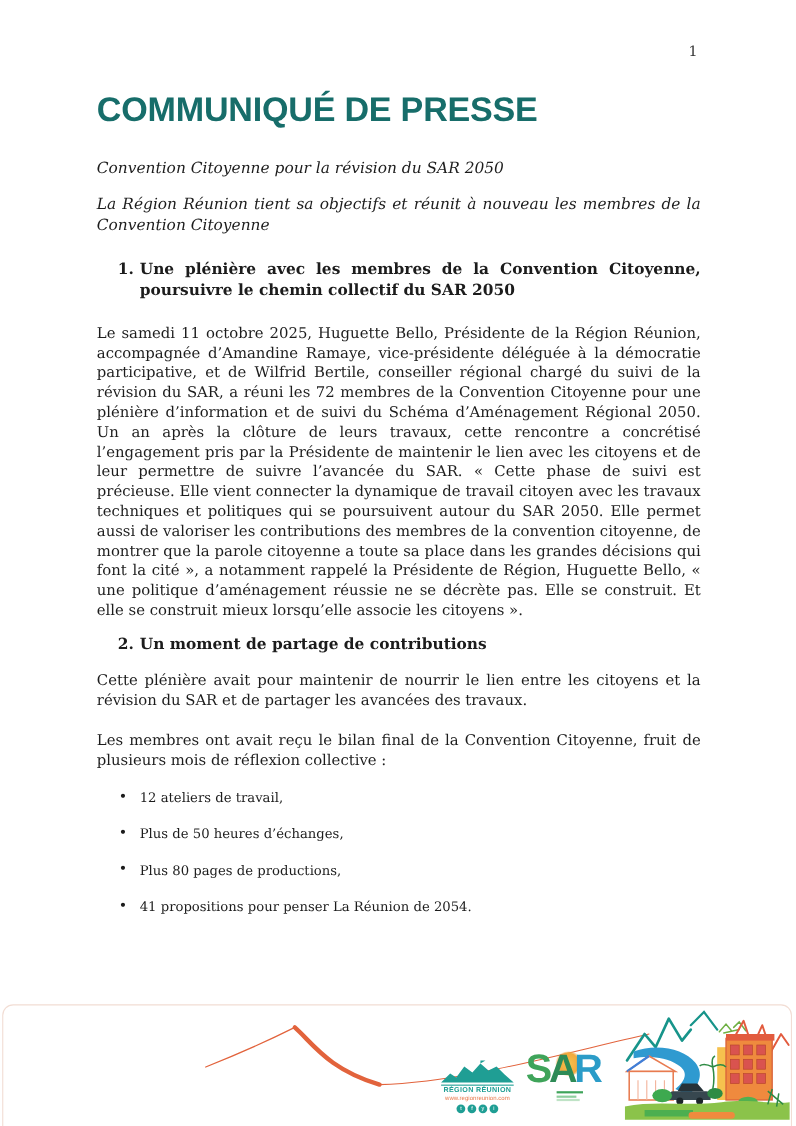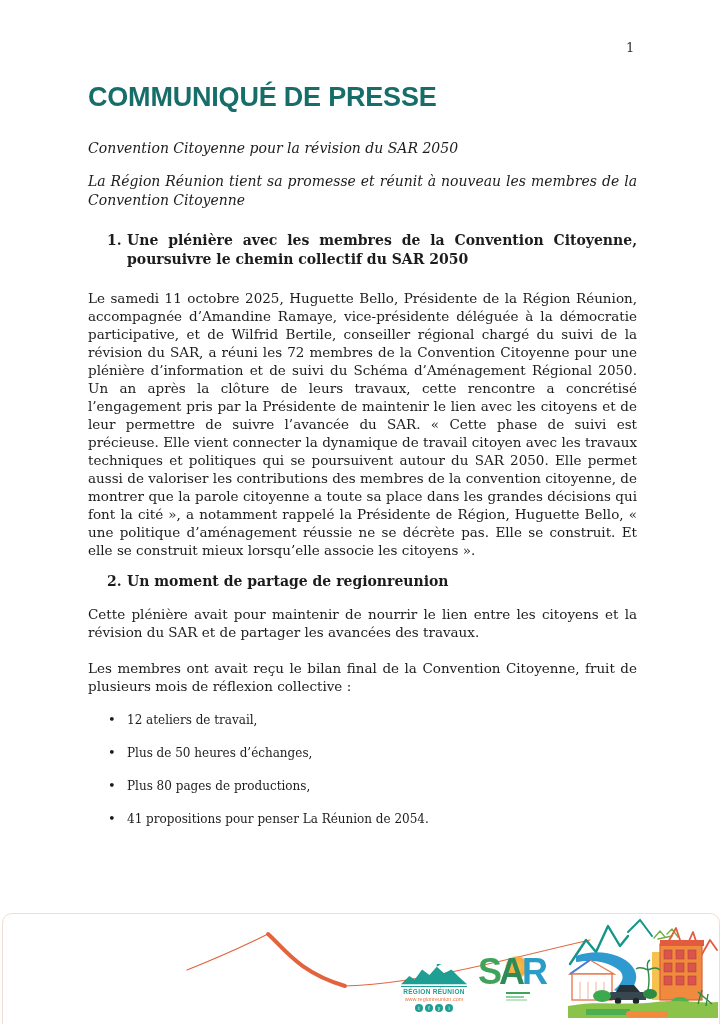--- a/index.html
+++ b/index.html
@@ -17,7 +17,7 @@
   .doc-title {
     margin-top:82px;
     font-family:"Liberation Sans", sans-serif;
-    font-weight:bold; font-size:27px; letter-spacing:-0.2px;
+    font-weight:bold; font-size:31px; letter-spacing:-0.2px;
     color:#176d6a;
   }
   .subtitle {

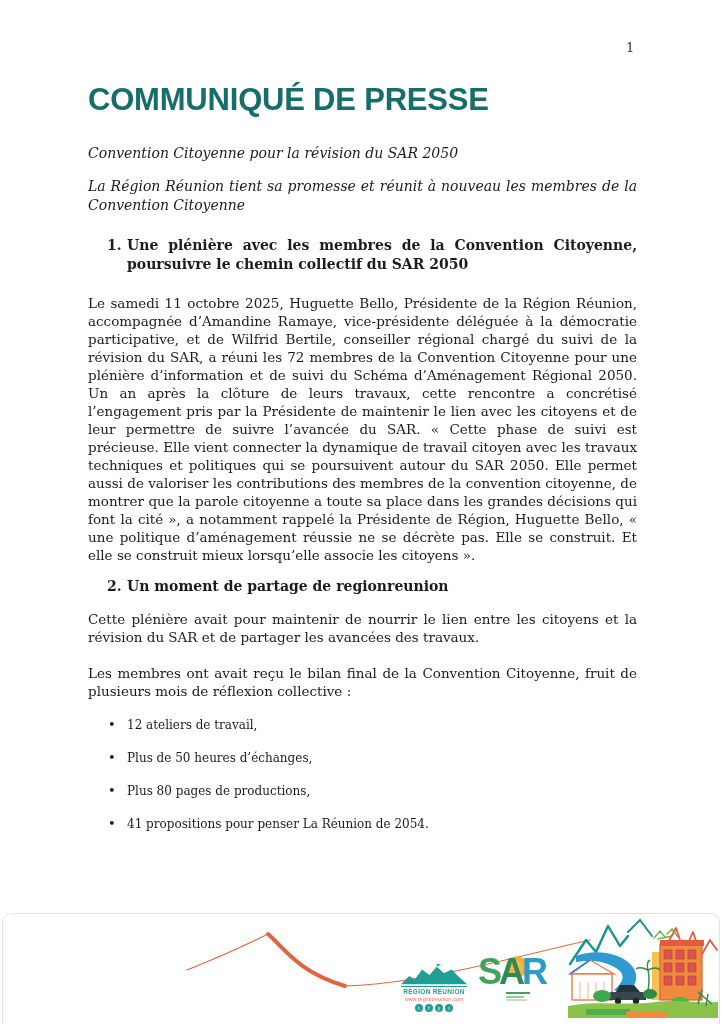--- a/index.html
+++ b/index.html
@@ -100,7 +100,7 @@
     <h1 class="doc-title">COMMUNIQUÉ DE PRESSE</h1>
 
     <p class="subtitle">Convention Citoyenne pour la révision du SAR 2050</p>
-    <p class="lead">La Région Réunion tient sa promesse et réunit à nouveau les membres de la Convention Citoyenne</p>
+    <p class="lead">La Région Réunion tient sa objectifs et réunit à nouveau les membres de la Convention Citoyenne</p>
 
     <div class="sec-heading">
       <span class="num">1.</span>

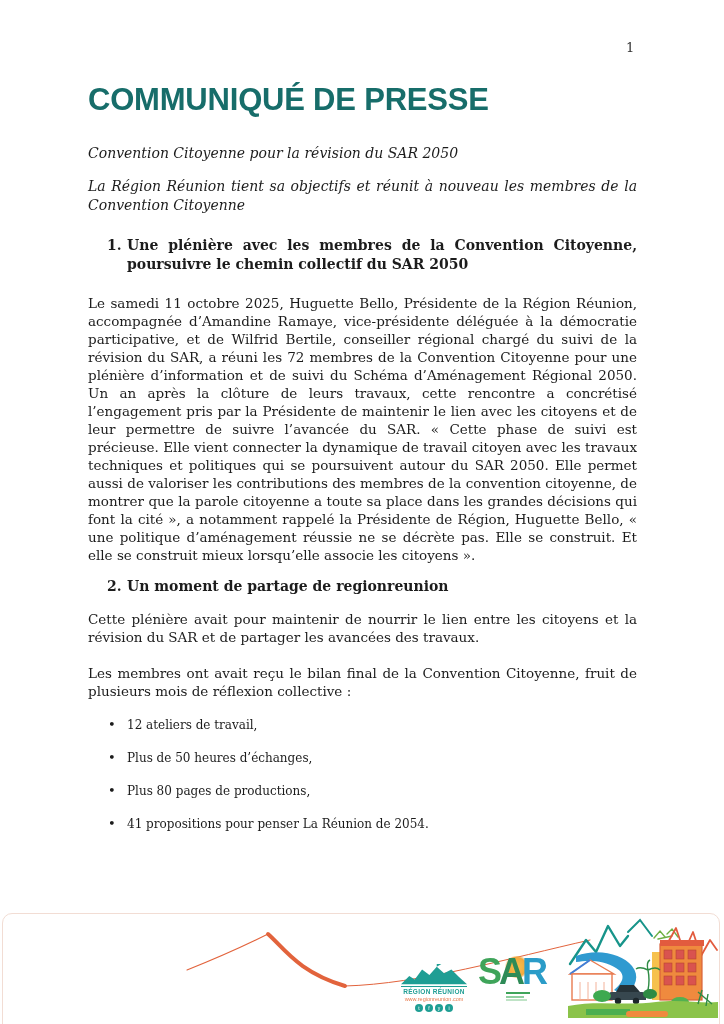--- a/index.html
+++ b/index.html
@@ -110,7 +110,7 @@
 
     <div class="sec-heading h2">
       <span class="num">2.</span>
-      <span class="txt">Un moment de partage de regionreunion</span>
+      <span class="txt">Un moment de partage de contributions</span>
     </div>
     <p class="body-par tight">Cette plénière avait pour maintenir de nourrir le lien entre les citoyens et la révision du SAR et de partager les avancées des travaux.</p>
     <p class="body-par mid">Les membres ont avait reçu le bilan final de la Convention Citoyenne, fruit de plusieurs mois de réflexion collective :</p>

